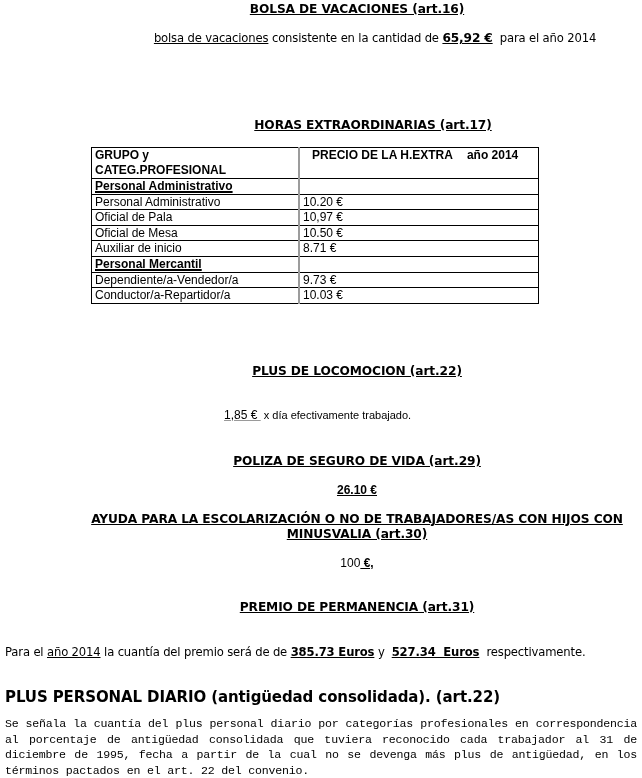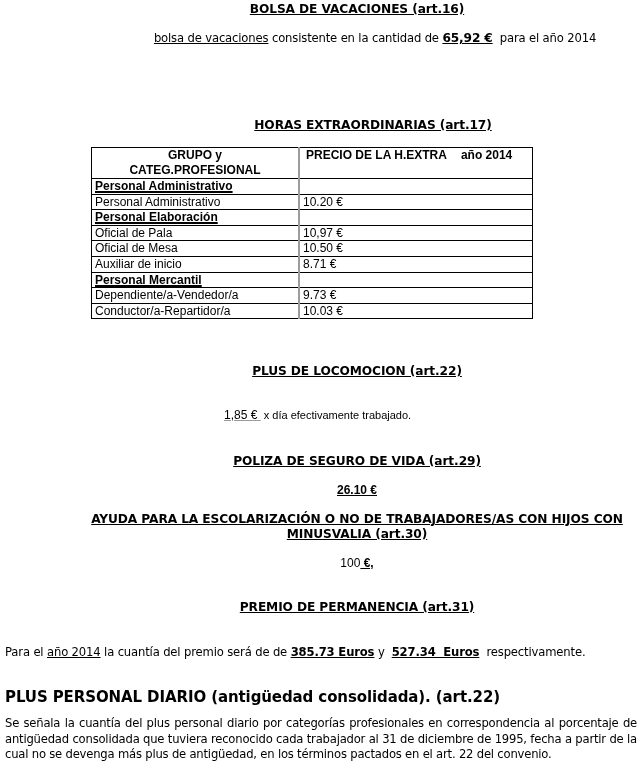--- a/index.html
+++ b/index.html
@@ -34,7 +34,7 @@
   #horas-table td.c1 { width: 200px; border-right: 2px solid #9c9c9c; }
   #horas-table td.c2 { width: 223px; }
   #horas-table tr.head td { height: 30px; font-weight: bold; font-size: 12px; line-height: 15px; }
-  #horas-table tr.head td.c1 { text-align: center; }
+  #horas-table tr.head td.c1 { }
   #horas-table tr.head td.c2 { text-align: left; padding-left: 6px; }
   .group-label { font-weight: bold; text-decoration: underline; text-decoration-thickness: 2px; }
   .year-gap { margin-left: 14px; }

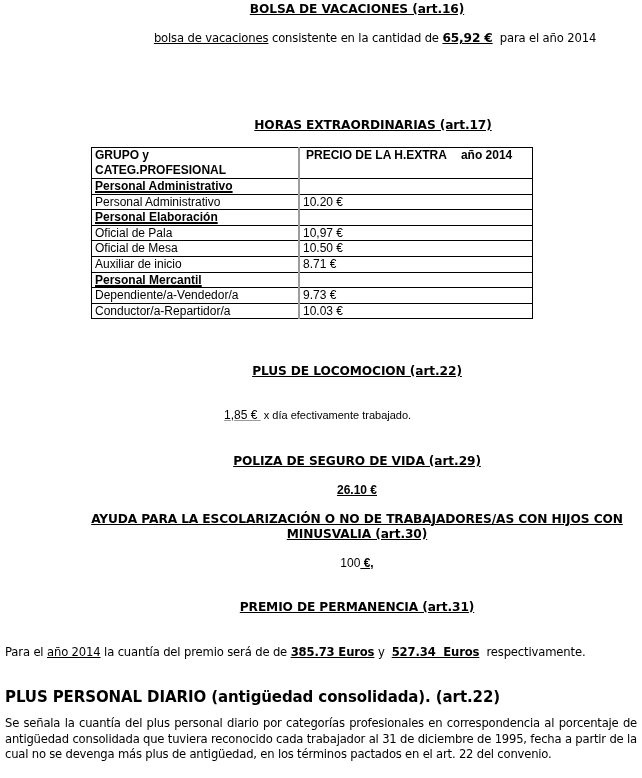--- a/index.html
+++ b/index.html
@@ -35,7 +35,7 @@
   #horas-table td.c2 { width: 223px; }
   #horas-table tr.head td { height: 30px; font-weight: bold; font-size: 12px; line-height: 15px; }
   #horas-table tr.head td.c1 { }
-  #horas-table tr.head td.c2 { text-align: left; padding-left: 6px; }
+  #horas-table tr.head td.c2 { text-align: left; padding-left: 12px; }
   .group-label { font-weight: bold; text-decoration: underline; text-decoration-thickness: 2px; }
   .year-gap { margin-left: 14px; }
 

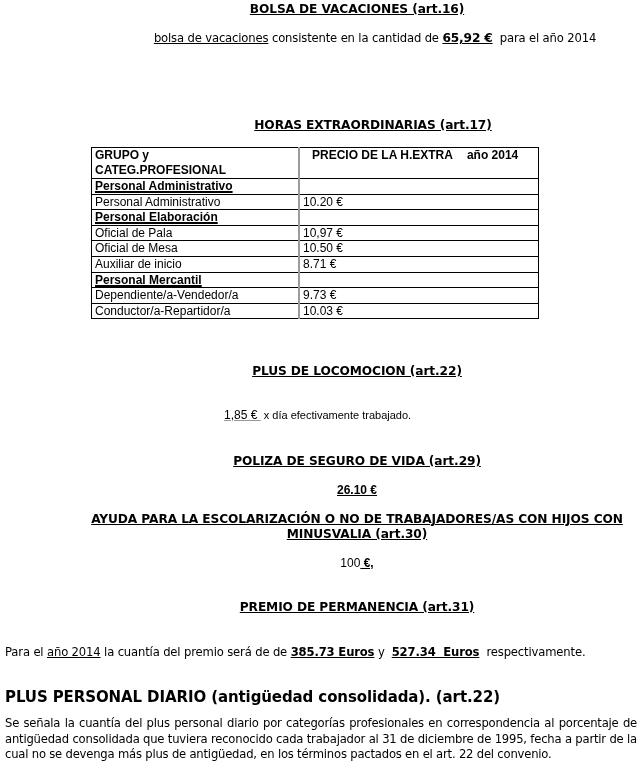--- a/index.html
+++ b/index.html
@@ -81,10 +81,6 @@
         <td class="c2">10.20 €</td>
       </tr>
       <tr>
-        <td class="c1"><span class="group-label">Personal Elaboración</span></td>
-        <td class="c2"></td>
-      </tr>
-      <tr>
         <td class="c1"><span>Oficial de Pala</span></td>
         <td class="c2">10,97 €</td>
       </tr>

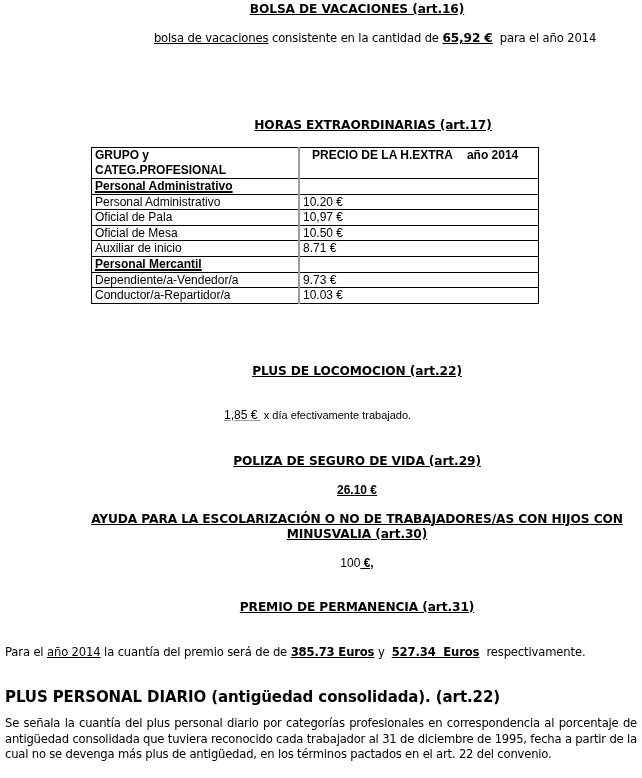--- a/index.html
+++ b/index.html
@@ -137,6 +137,6 @@
 <div class="abs" style="top:688px; left:5px; font-family:'DejaVu Sans', sans-serif; font-weight:bold; font-size:15px; letter-spacing:-0.1px;">
   <span>PLUS PERSONAL DIARIO (antigüedad consolidada). (art.22)</span>
 </div>
-<div class="abs para" style="top:716px;">Se señala la cuantía del plus personal diario por categorías profesionales en correspondencia al porcentaje de antigüedad consolidada que tuviera reconocido cada trabajador al 31 de diciembre de 1995, fecha a partir de la cual no se devenga más plus de antigüedad, en los términos pactados en el art. 22 del convenio.</div>
+<div class="abs para" style="top:716px;font-family:Liberation Mono, monospace;">Se señala la cuantía del plus personal diario por categorías profesionales en correspondencia al porcentaje de antigüedad consolidada que tuviera reconocido cada trabajador al 31 de diciembre de 1995, fecha a partir de la cual no se devenga más plus de antigüedad, en los términos pactados en el art. 22 del convenio.</div>
 
 </body></html>

